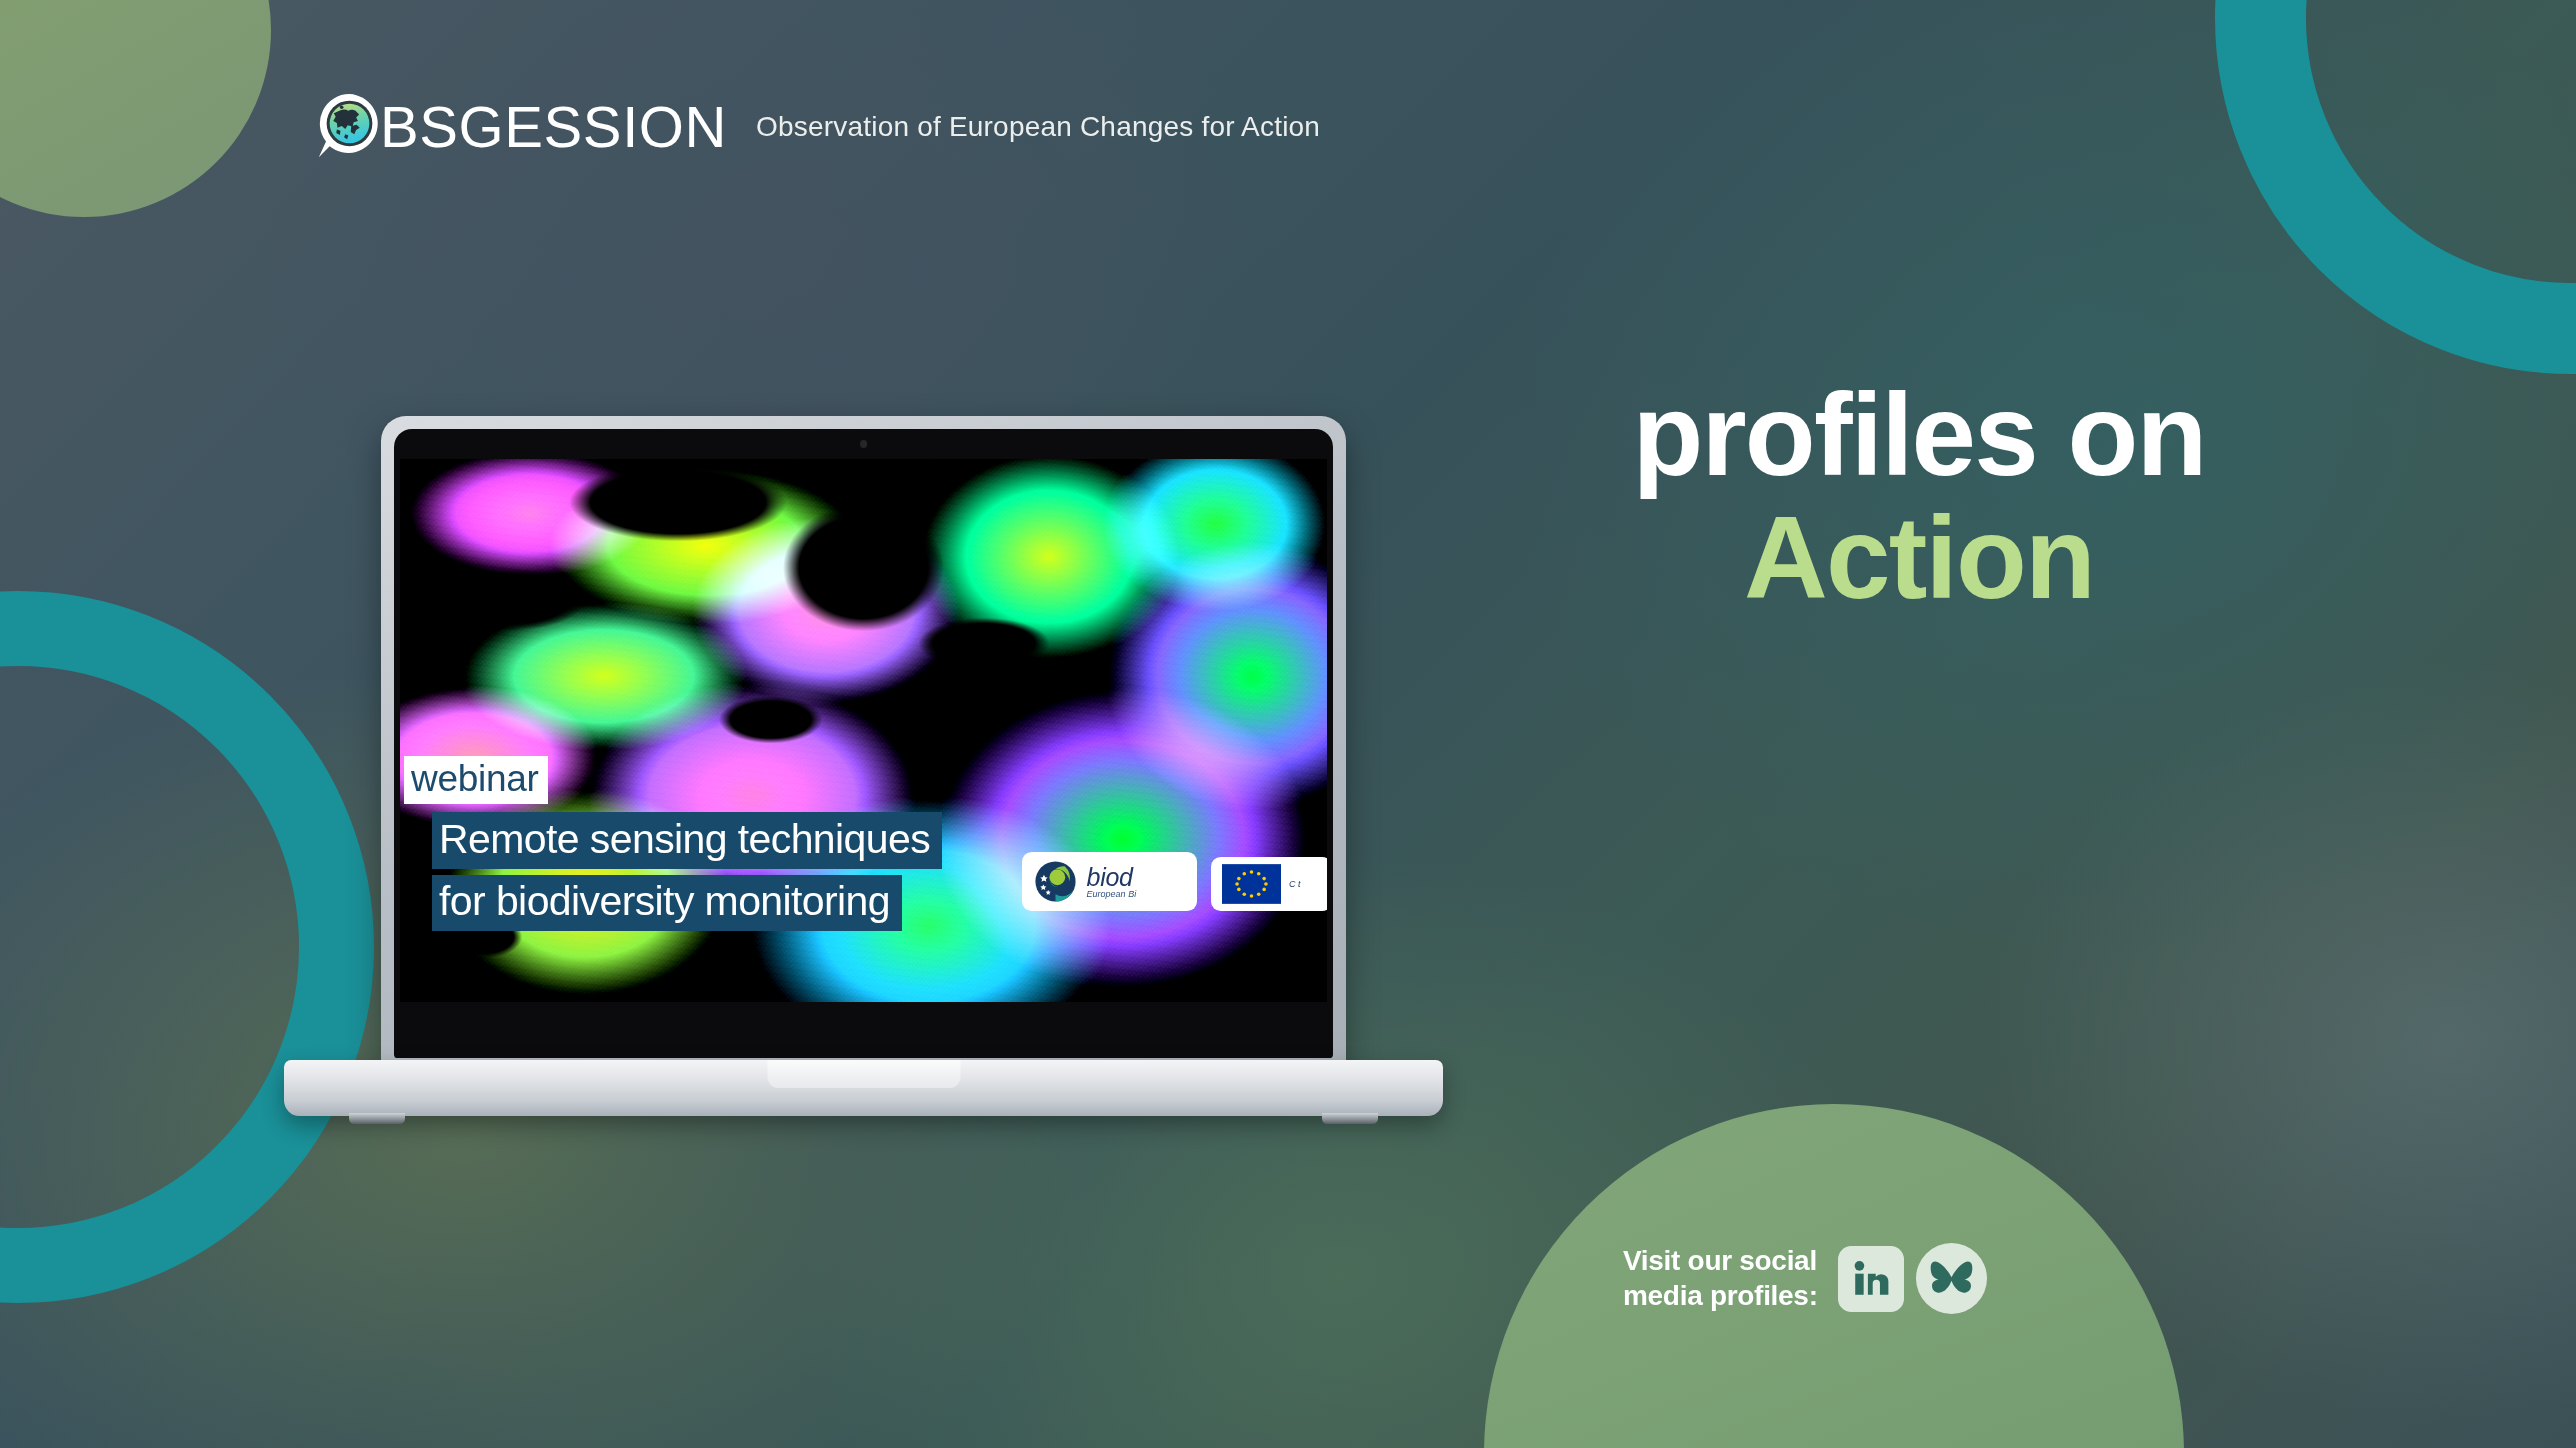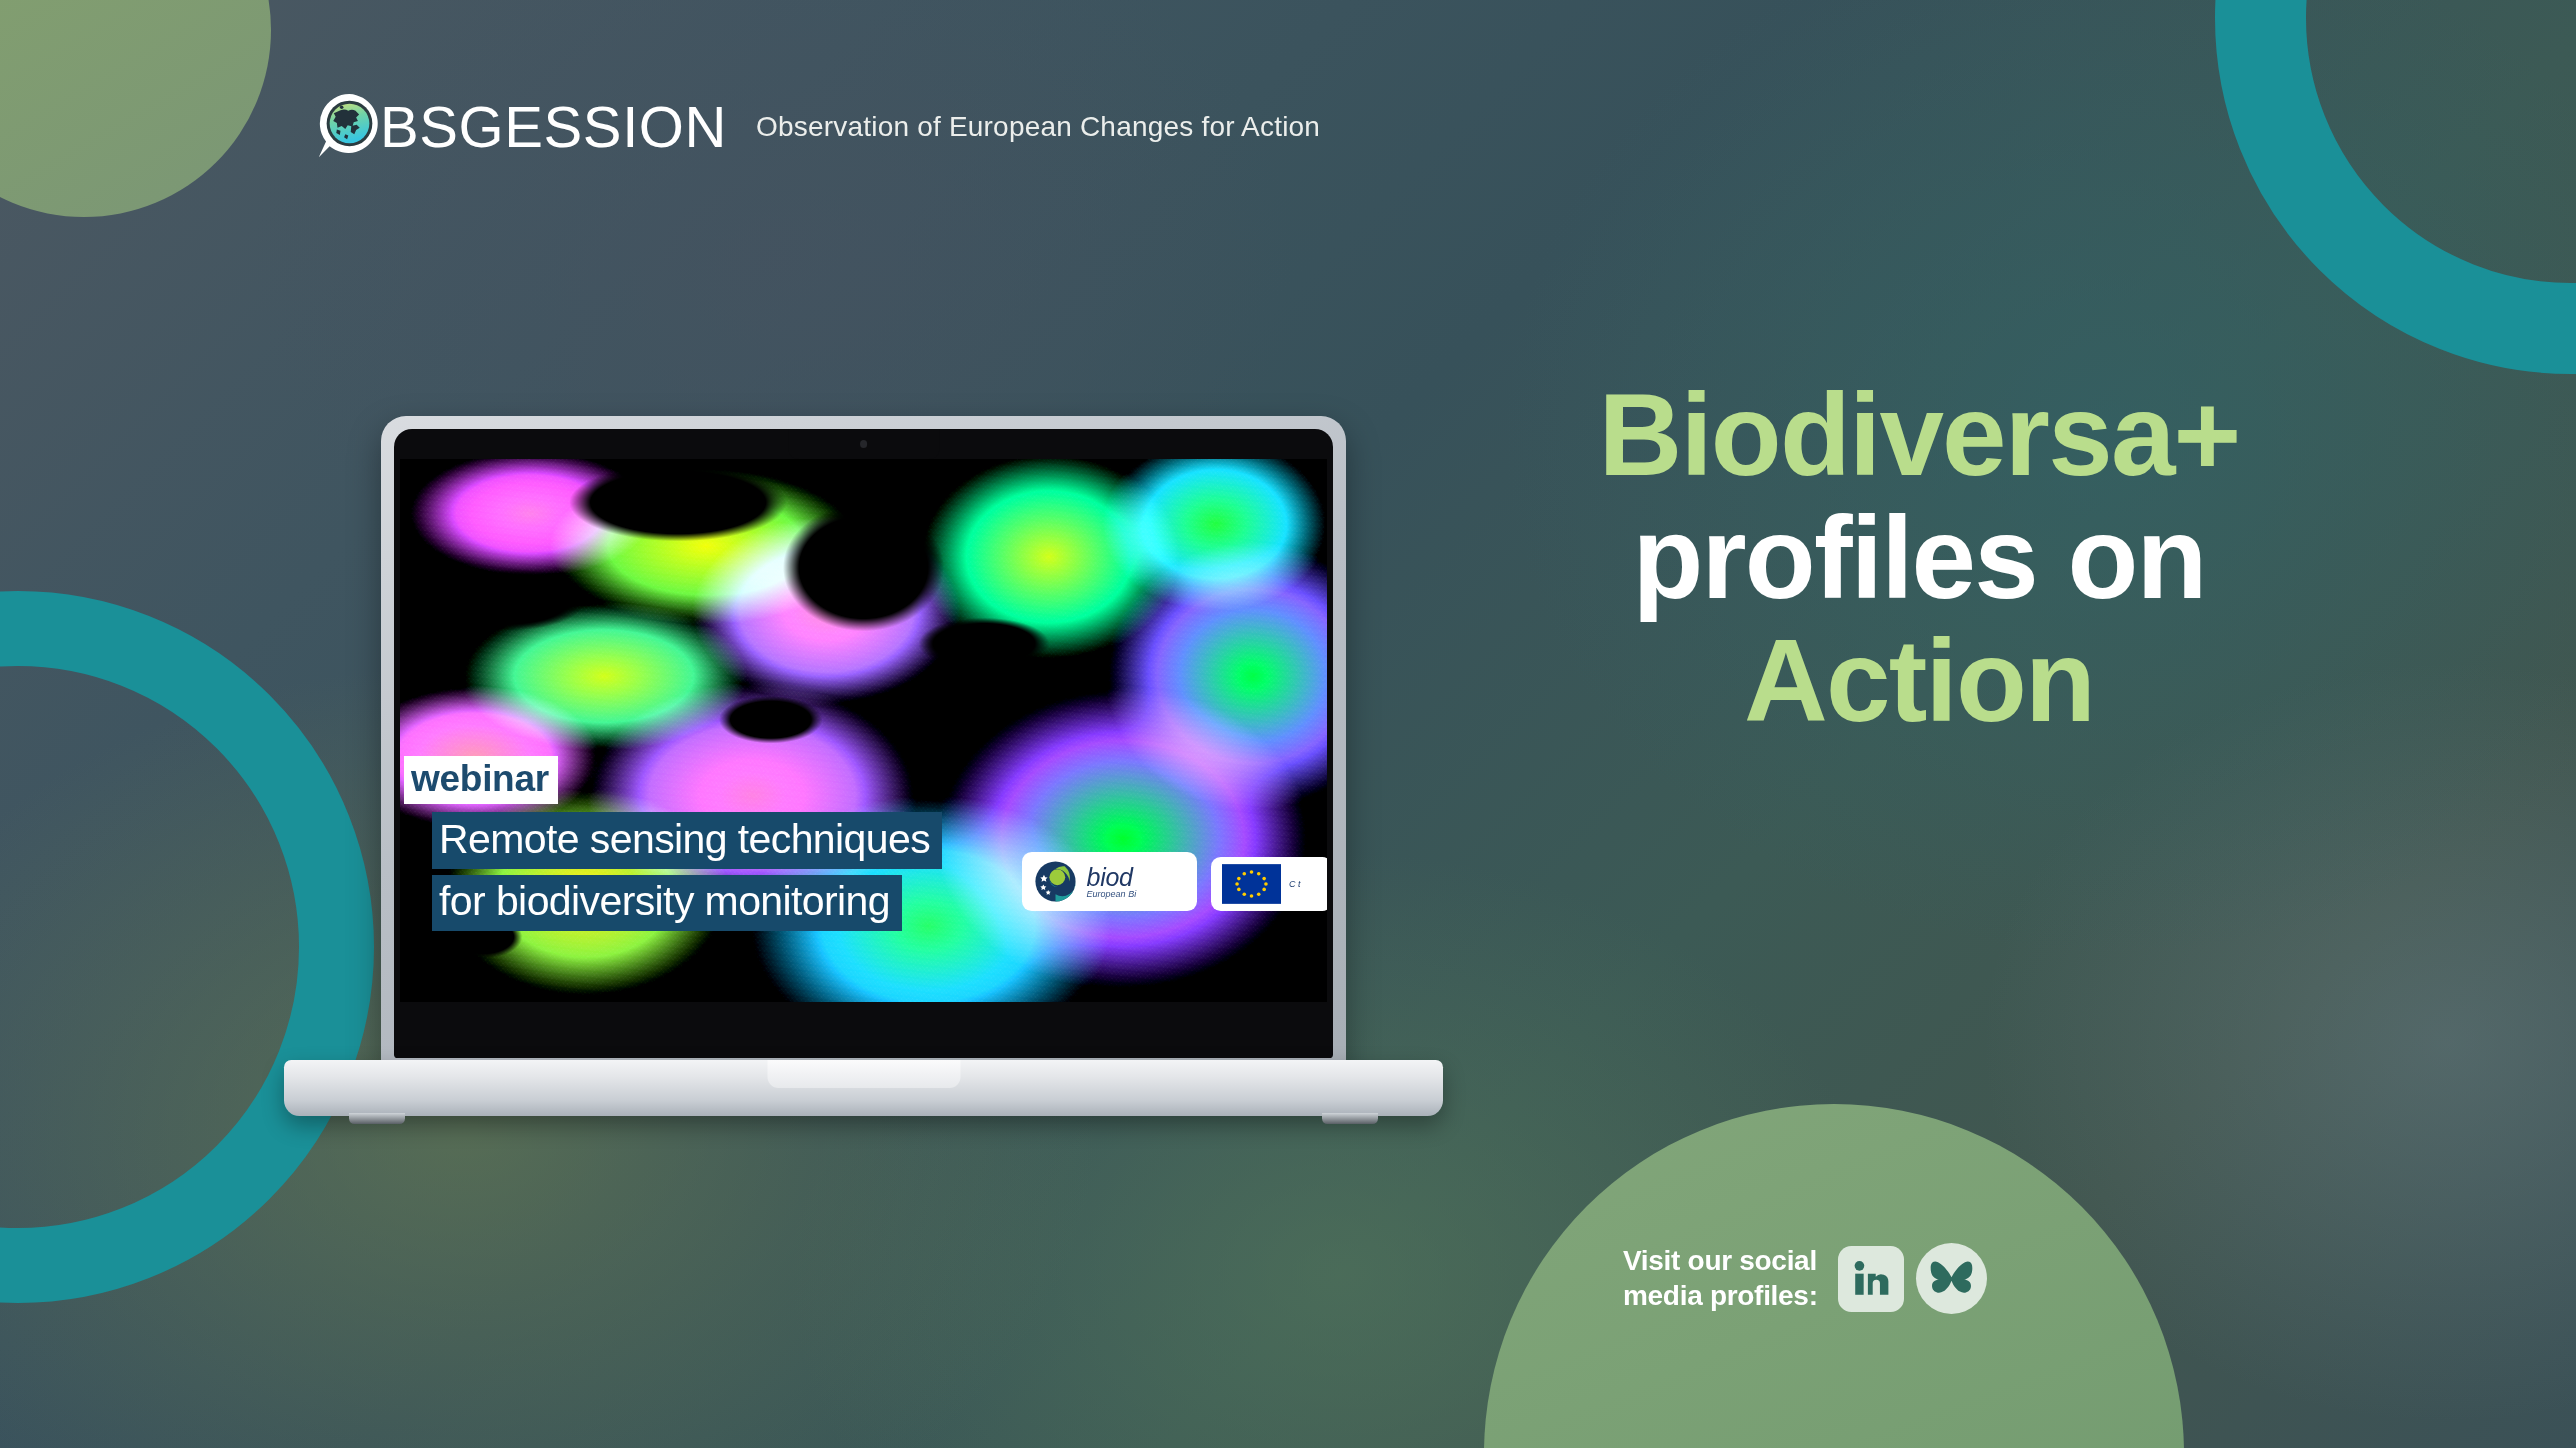--- a/index.html
+++ b/index.html
@@ -235,7 +235,6 @@
   </div>
 
   <div id="headline">
-    <div class="hl hl-green">Biodiversa+</div>
     <div class="hl hl-white">profiles on</div>
     <div class="hl hl-green">Action</div>
   </div>

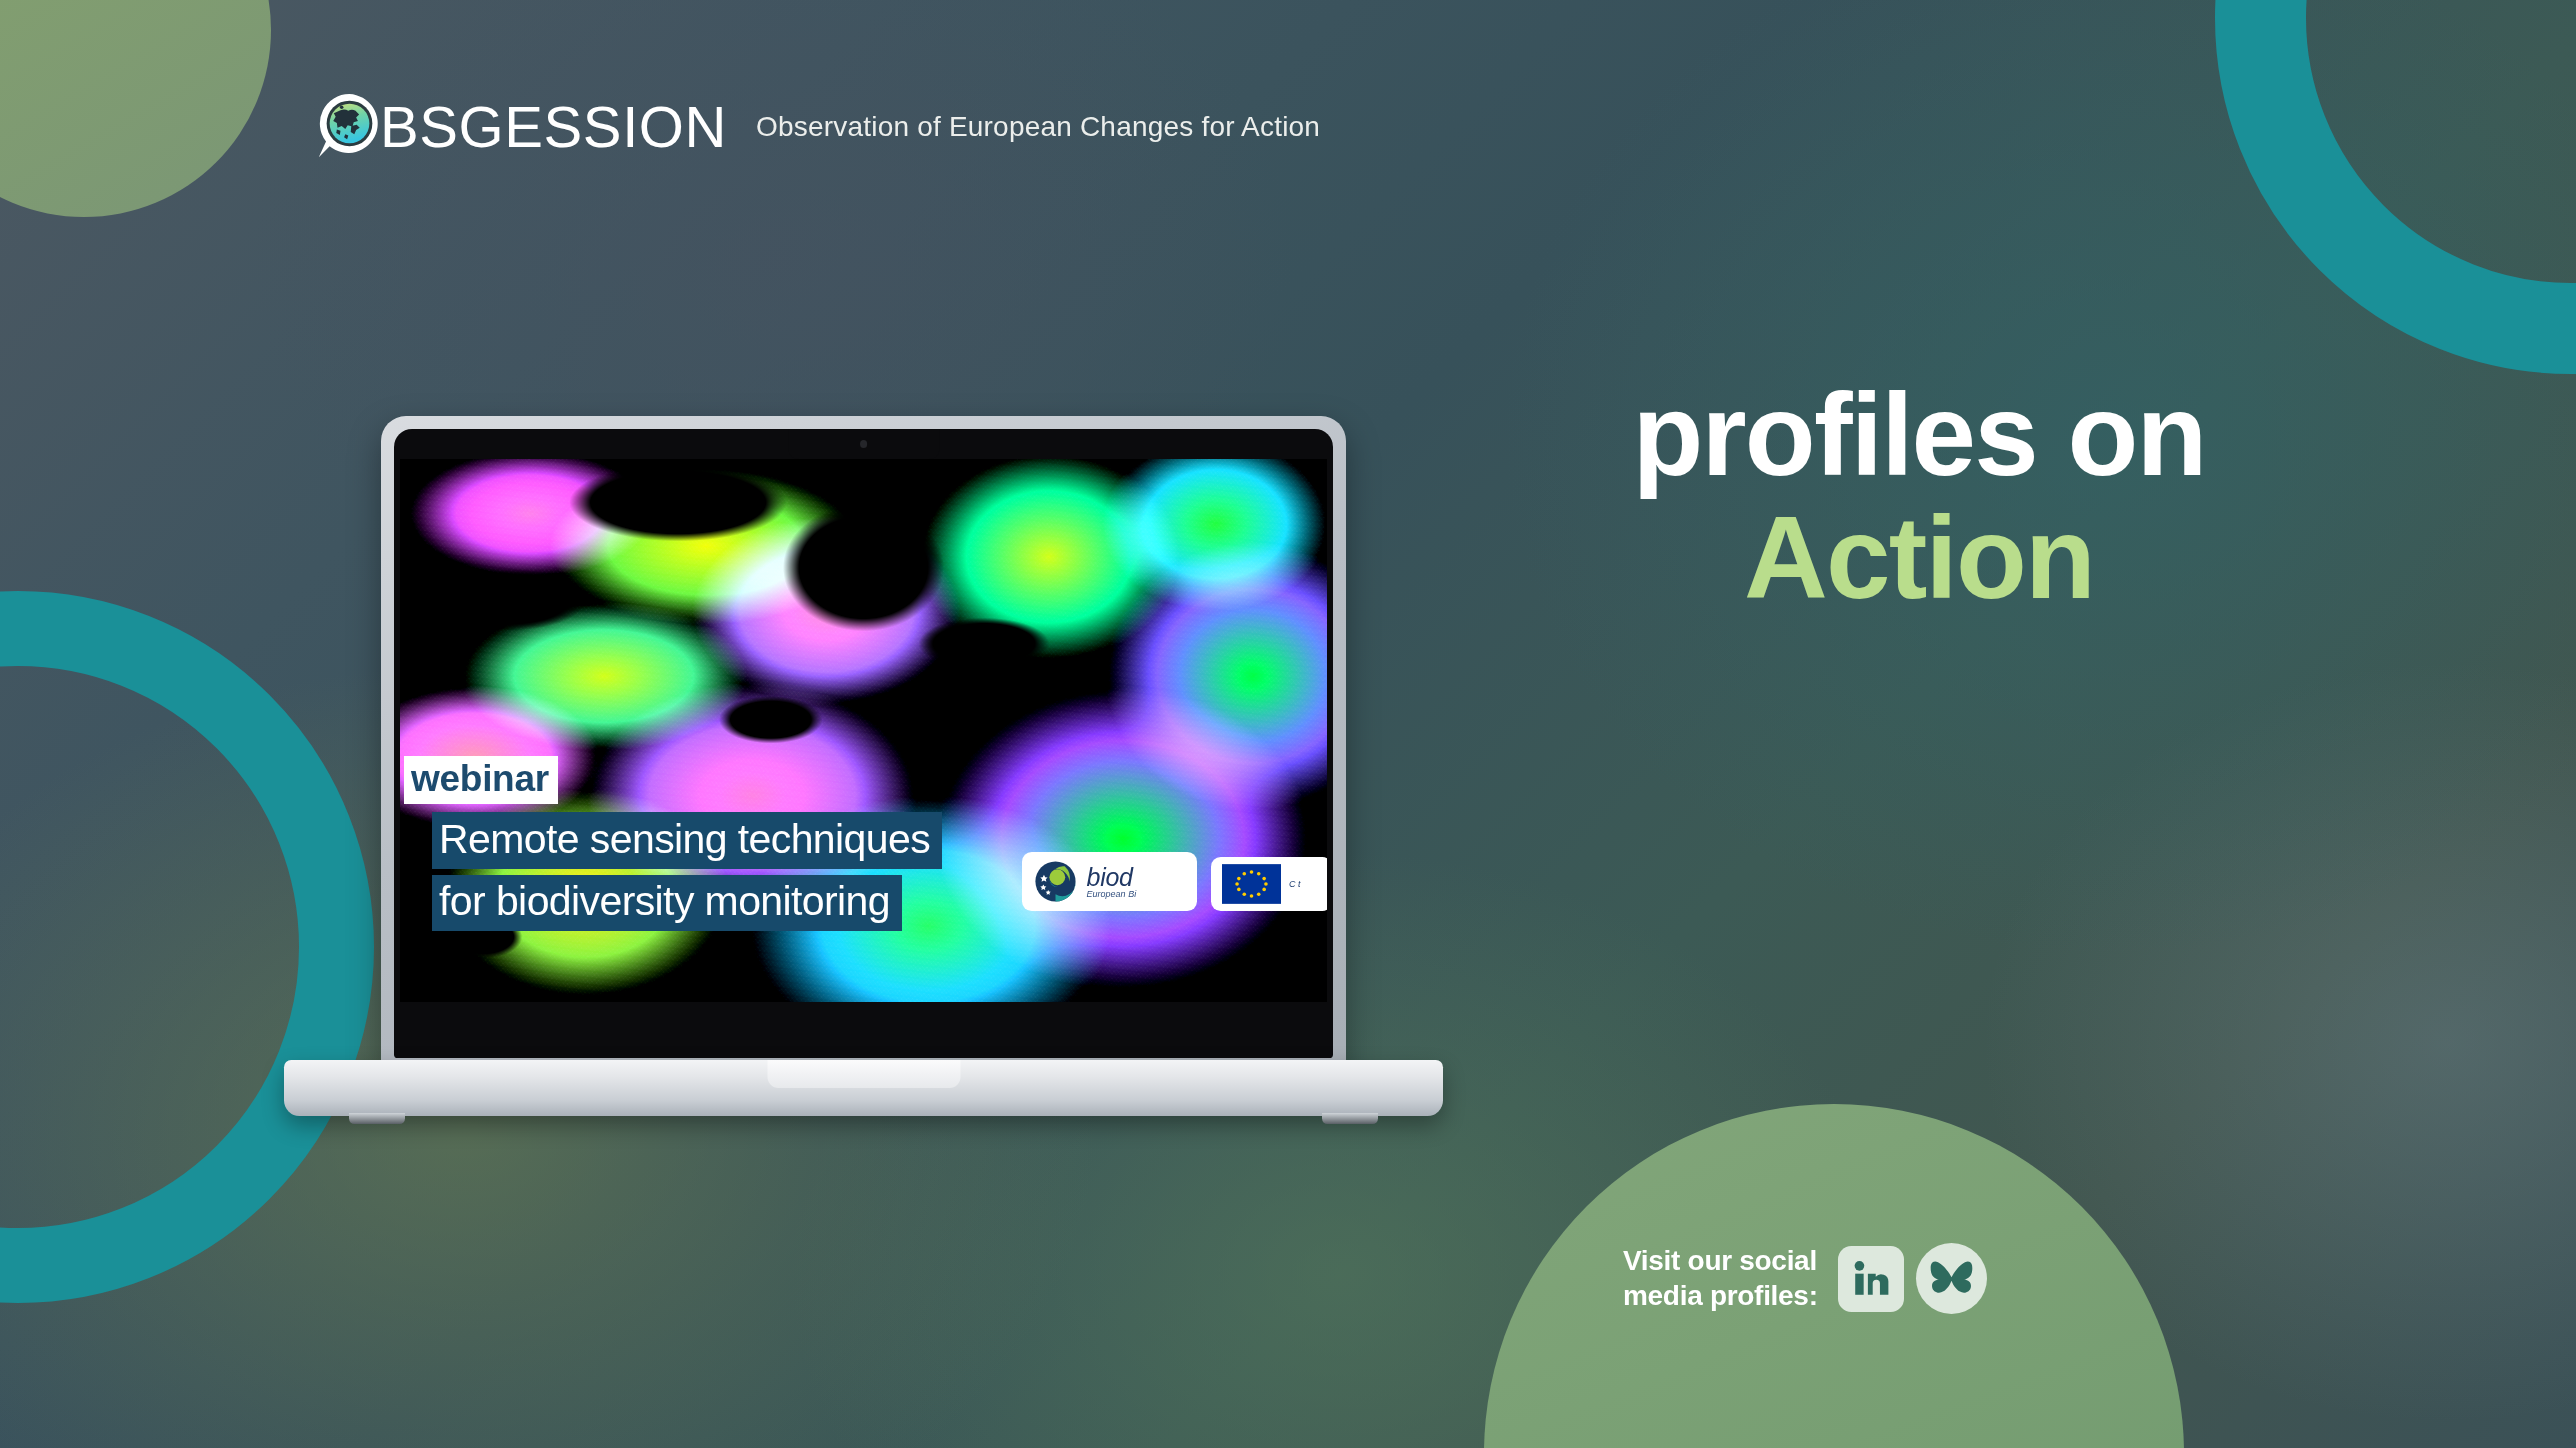--- a/index.html
+++ b/index.html
@@ -85,7 +85,7 @@
   }
   #screen-title{ position:absolute; left:3.6px; bottom:71px; z-index:3; }
   #tag-webinar{ display:inline-block; background:#ffffff; color:#1d4b6e;
-     font-size:37px; line-height:1.02; padding:3.6px 9.7px 6px 7.2px; font-weight:700; letter-spacing:-0.3px;}
+     font-size:37px; line-height:1.02; padding:3.6px 9.7px 6px 7.2px; font-weight:400; letter-spacing:-0.3px;}
   .title-band{ display:inline-block; background:#174a6b; color:#ffffff; font-size:41px;
      line-height:1.12; padding:4.8px 12px 6px 7.2px; font-weight:400; letter-spacing:-0.6px; white-space:nowrap;margin-left:28px;}
   #band1{ margin-top:8.4px; }

